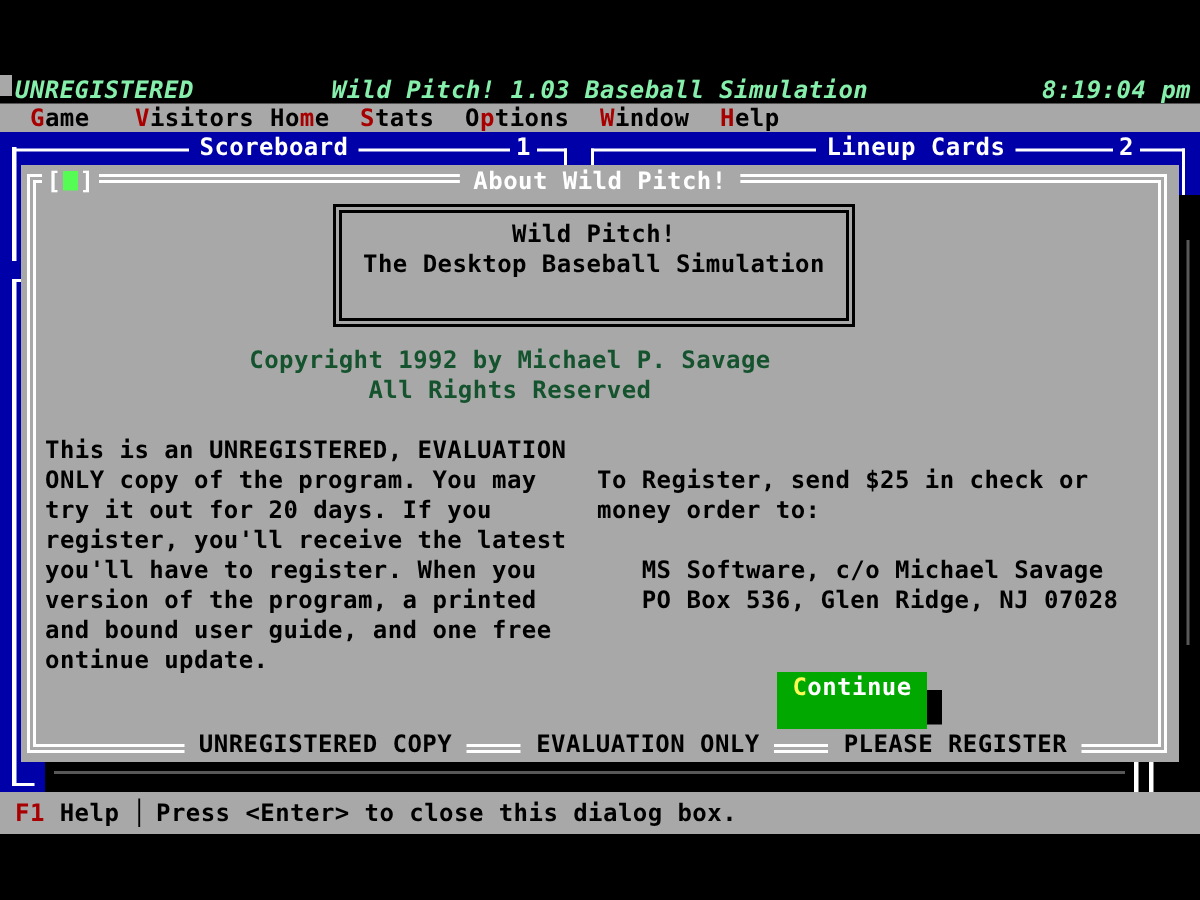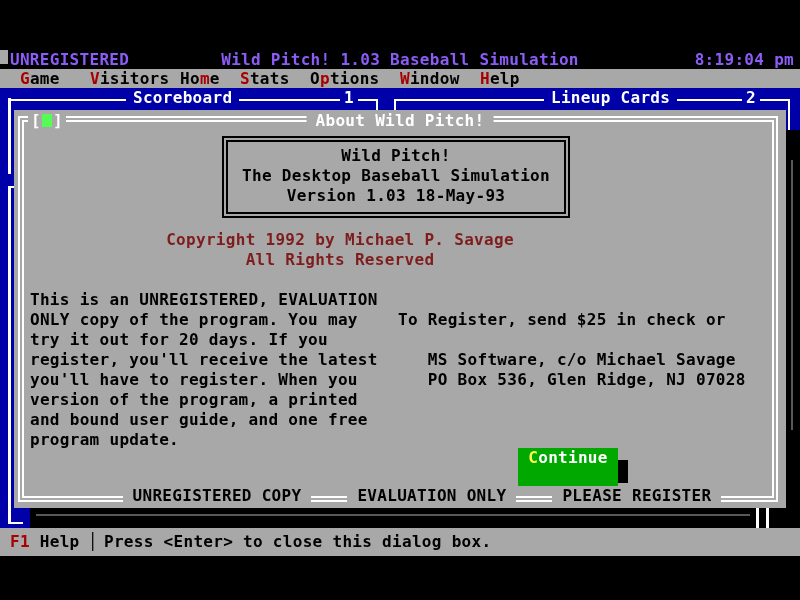--- a/index.html
+++ b/index.html
@@ -11,7 +11,7 @@
 
   
   #topbar { left:0; top:50px; width:800px; height:19px; background:#000; }
-  #topbar .t { color:#8b5cf6; }
+  #topbar .t { color:#86efac;font-style:italic; }
   #tb-left { left:10px; top:0; }
   #tb-center { left:0; top:0; width:800px; text-align:center; }
   #tb-right { right:6px; top:0; }

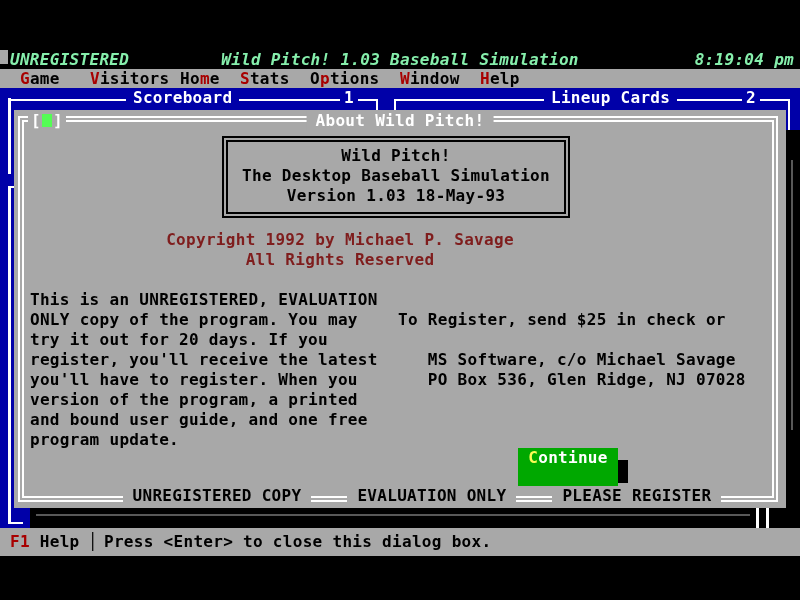--- a/index.html
+++ b/index.html
@@ -131,7 +131,6 @@
   <div id="about-box">
     <div class="t line">Wild Pitch!</div>
     <div class="t line">The Desktop Baseball Simulation</div>
-    <div class="t line">Version 1.03 18-May-93</div>
   </div>
 
   <div id="copyright">

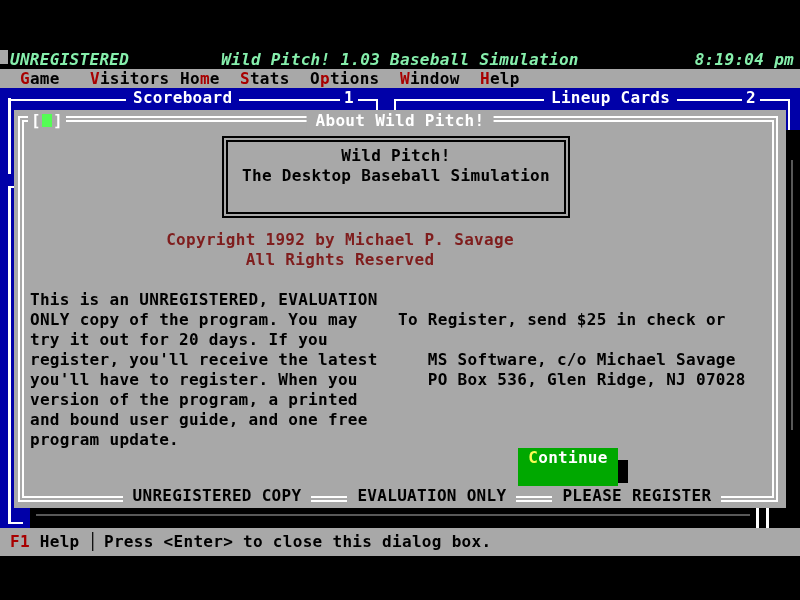--- a/index.html
+++ b/index.html
@@ -45,7 +45,7 @@
   #about-box { position:absolute; left:208px; top:26px; width:348px; height:82px; border:6px double #000; text-align:center; padding-top:4px; }
   #about-box .t { color:#000; }
 
-  #copyright { position:absolute; left:0; top:120px; width:652px; text-align:center; color:#7f1d1d; }
+  #copyright { position:absolute; left:0; top:120px; width:652px; text-align:center; color:#14532d; }
 
   #left-para { position:absolute; left:16px; top:180px; color:#000; }
   #reg-col   { position:absolute; left:384px; top:200px; color:#000; }

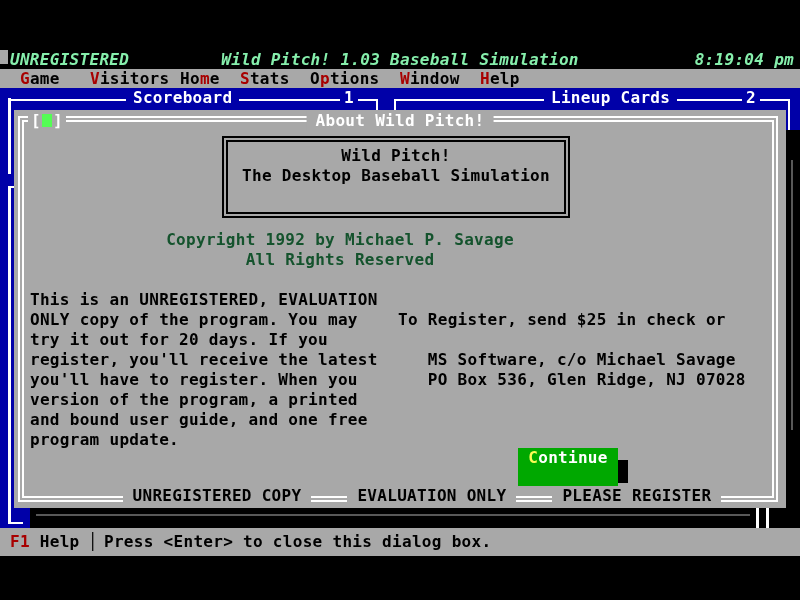--- a/index.html
+++ b/index.html
@@ -151,6 +151,7 @@
 
   <div id="reg-col">
     <div class="t line">To Register, send $25 in check or</div>
+    <div class="t line">money order to:</div>
     <div class="t line"></div>
     <div class="t line">   MS Software, c/o Michael Savage</div>
     <div class="t line">   PO Box 536, Glen Ridge, NJ 07028</div>

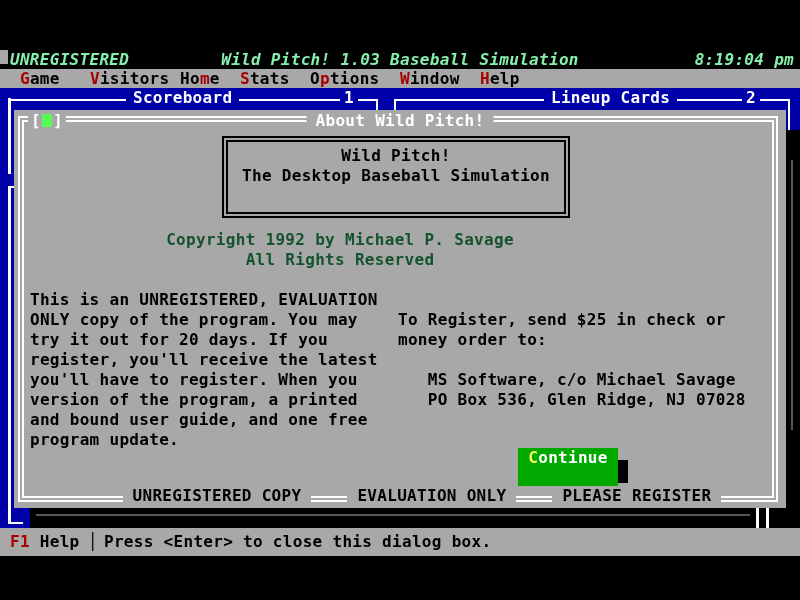--- a/index.html
+++ b/index.html
@@ -146,7 +146,7 @@
     <div class="t line">you'll have to register. When you</div>
     <div class="t line">version of the program, a printed</div>
     <div class="t line">and bound user guide, and one free</div>
-    <div class="t line">program update.</div>
+    <div class="t line">ontinue update.</div>
   </div>
 
   <div id="reg-col">

